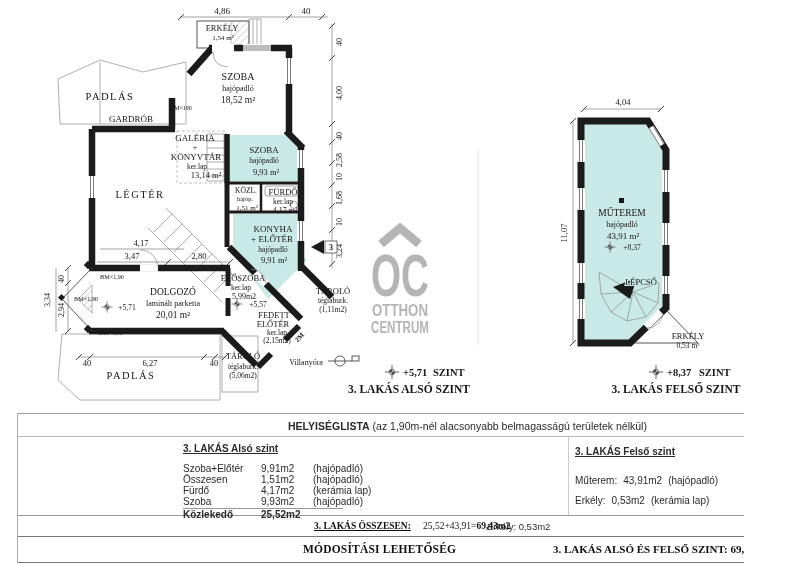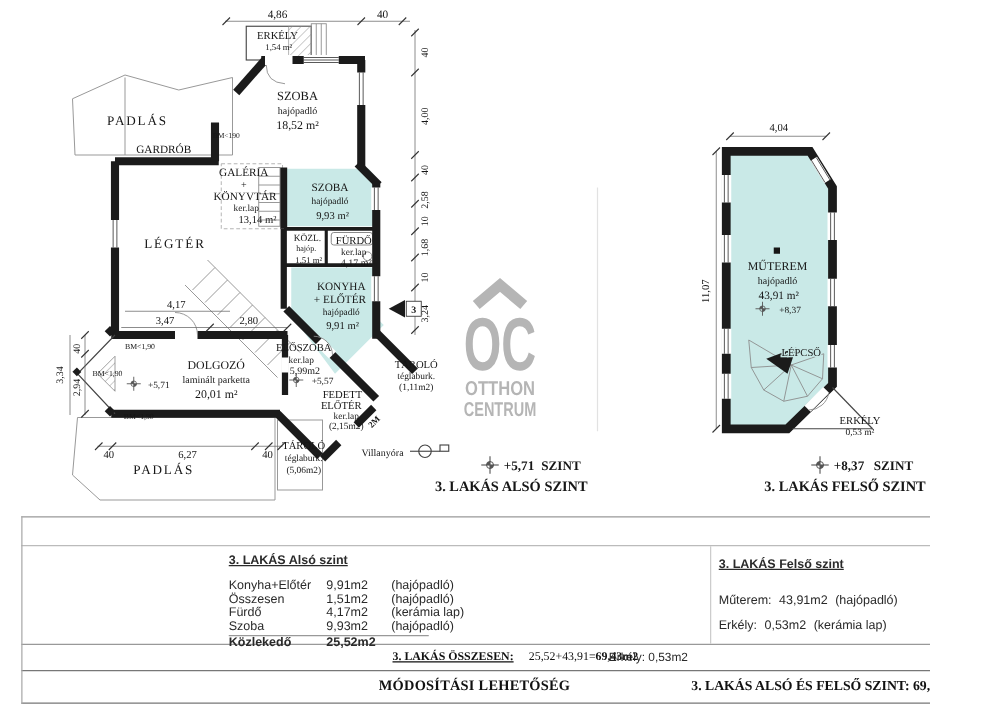--- a/index.html
+++ b/index.html
@@ -370,6 +370,9 @@
 <div class="ln" style="left:568px;top:437px;width:1px;height:78px;background:#ccc;"></div>
 <div class="ln" style="left:753px;top:536px;width:1px;height:26px;background:#777;"></div>
 
+<div class="abs sans" style="left:288px;top:420px;font-size:10.5px;">
+  <span class="b">HELYISÉGLISTA</span><span> (az 1,90m-nél alacsonyabb belmagasságú területek nélkül)</span>
+</div>
 
 <div class="abs sans" style="left:183px;top:443px;width:200px;font-size:10px;">
   <div class="tbl-title">3. LAKÁS Alsó szint</div>

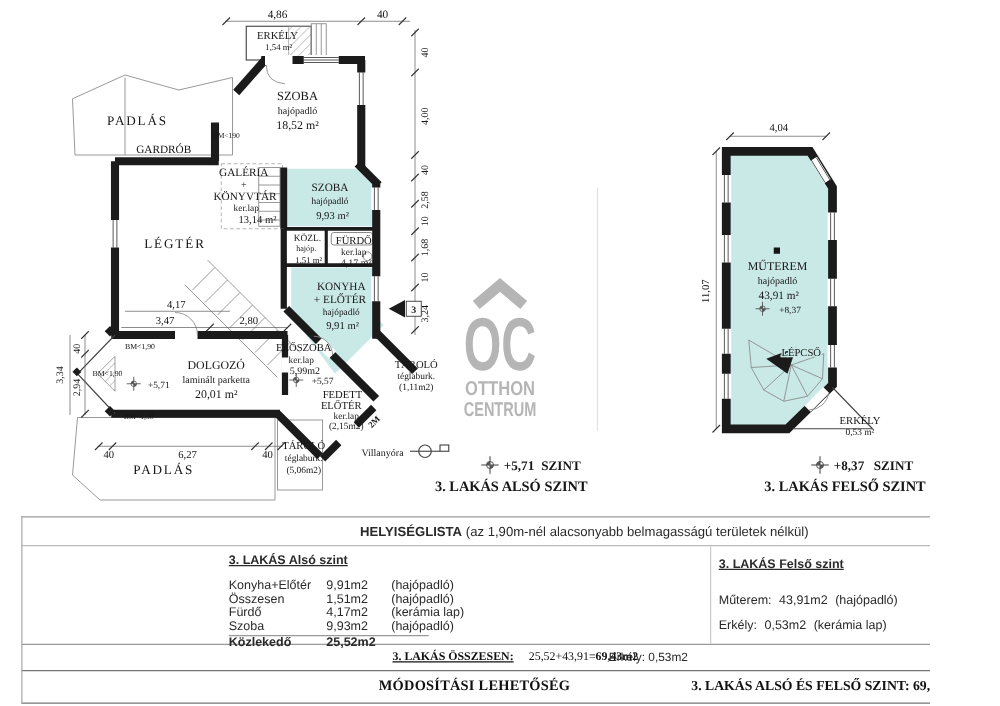--- a/index.html
+++ b/index.html
@@ -378,7 +378,7 @@
   <div class="tbl-title">3. LAKÁS Alsó szint</div>
   <div style="height:9px;"></div>
   <div class="row">
-    <span class="c-name">Konyha+Előtér</span>
+    <span class="c-name">Szoba+Előtér</span>
         <span class="c-area">9,91m2</span>
         <span>(hajópadló)</span>
   </div>

